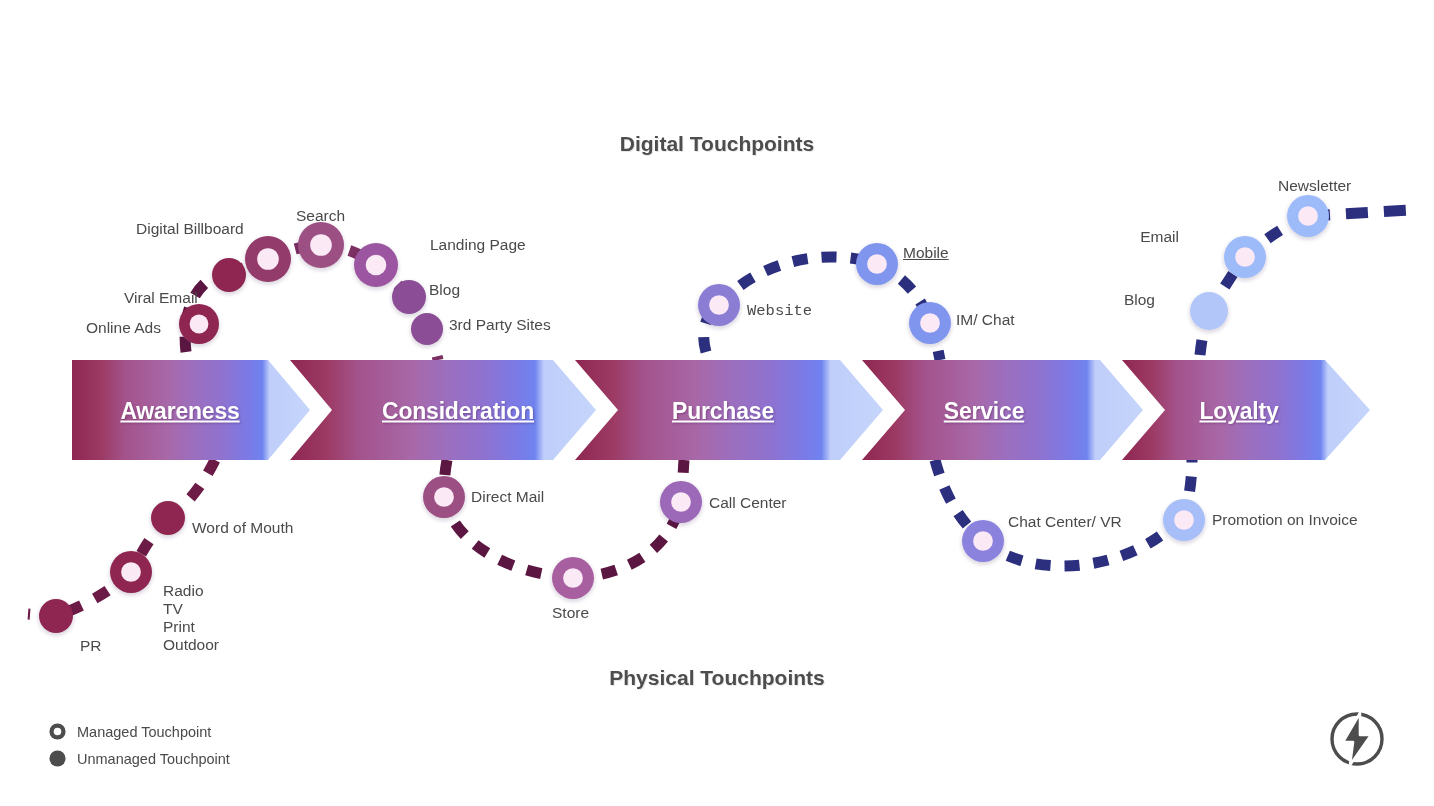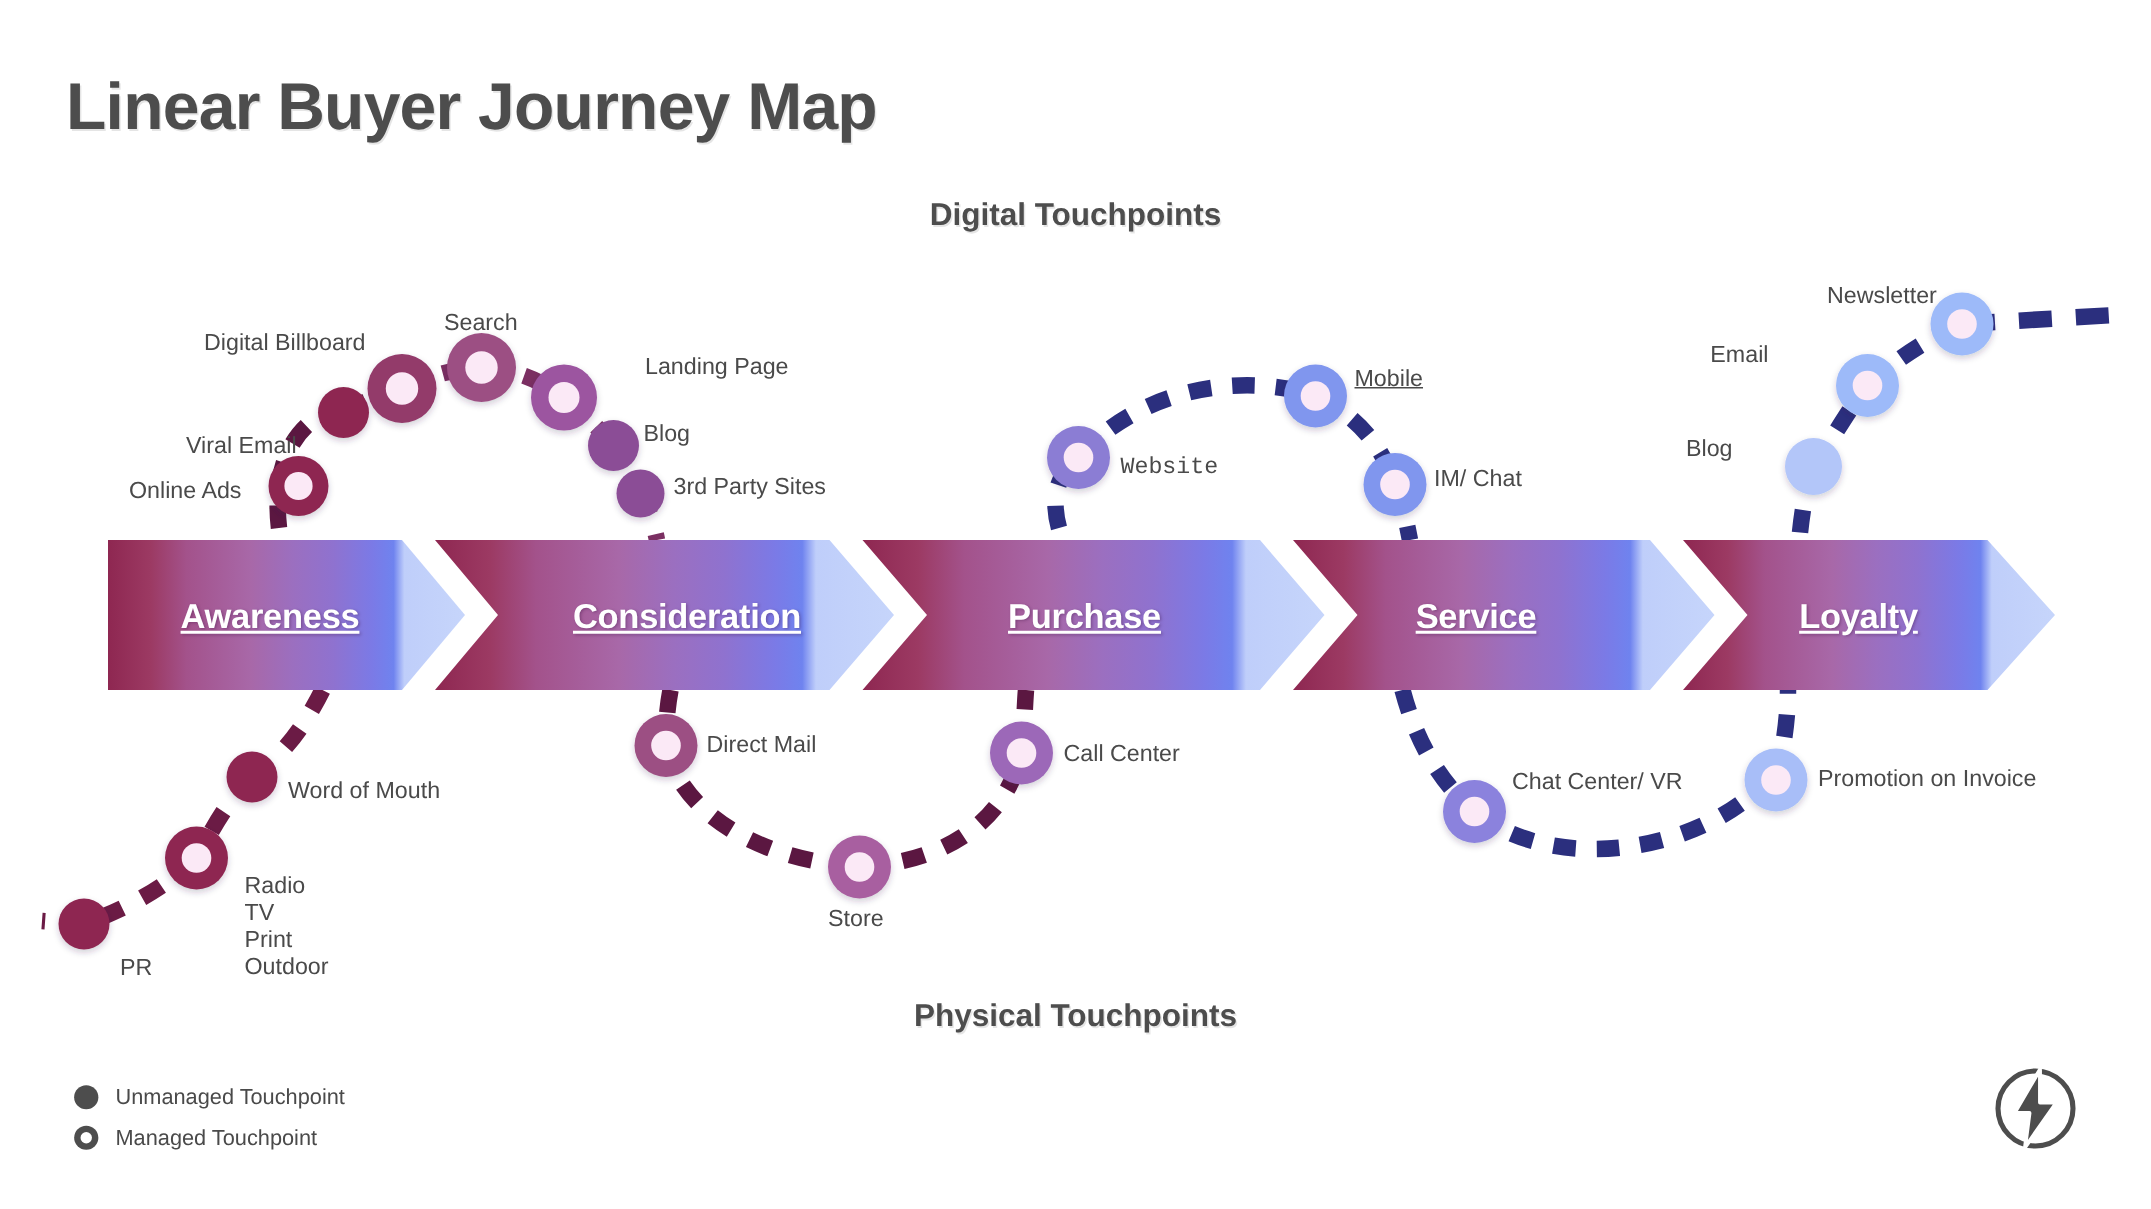--- a/index.html
+++ b/index.html
@@ -197,7 +197,6 @@
       </g>
   </svg>
 
-  <div class="page-title">Linear Buyer Journey Map</div>
   <div class="band-heading" id="physical-heading">Physical Touchpoints</div>
   <div class="band-heading" id="digital-heading">Digital Touchpoints</div>
 

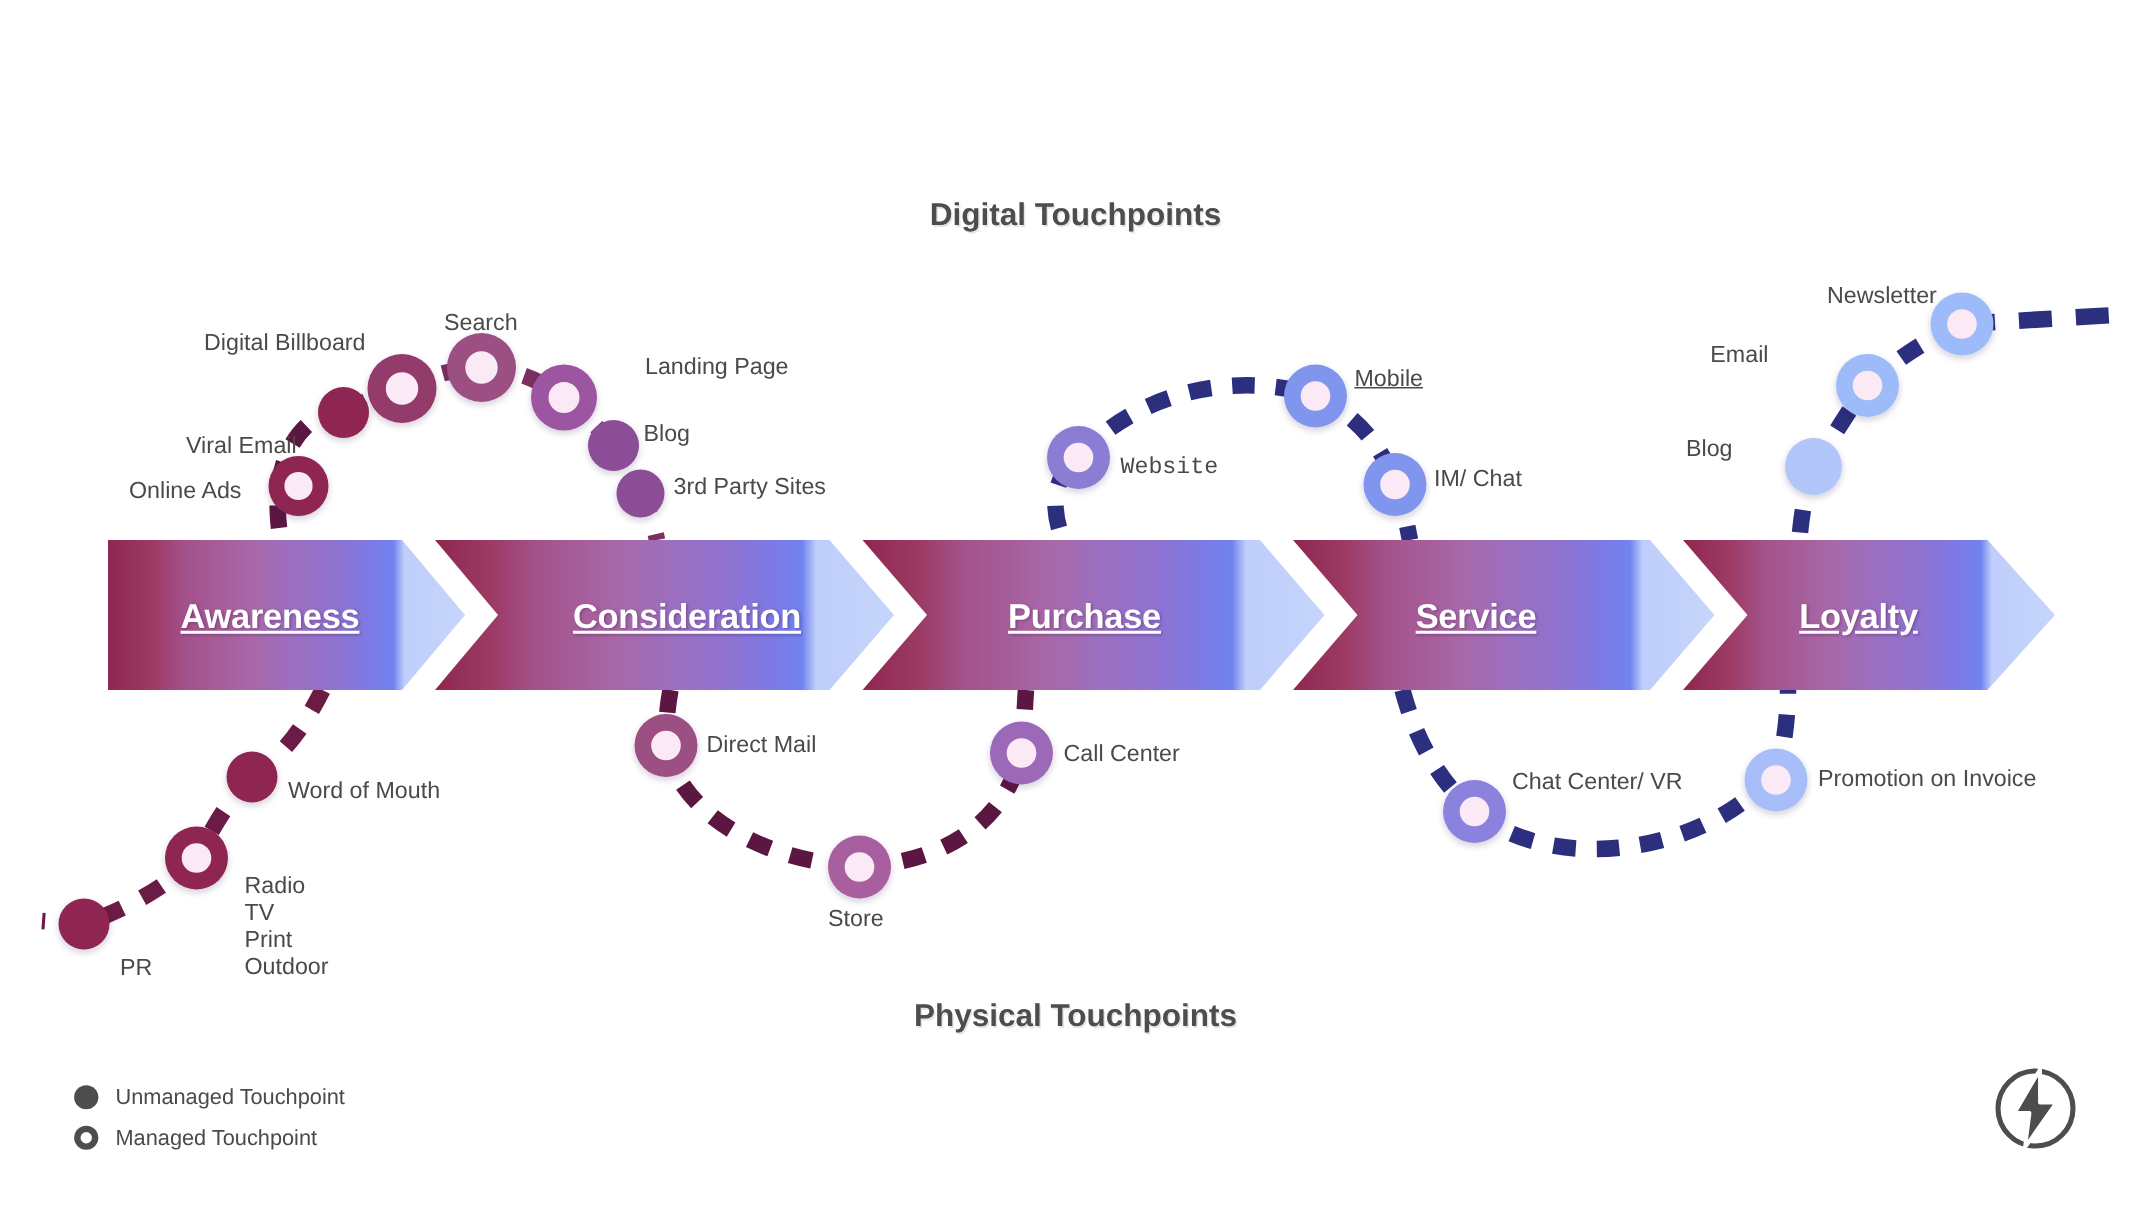--- a/index.html
+++ b/index.html
@@ -220,7 +220,7 @@
       <div class="tp-label" style="top: 311px; left: 956px;">IM/ Chat</div>
       <div class="tp-label" style="top: 291px; left: 0px; width: 1155px; text-align: right;">Blog</div>
       <div class="tp-label" style="top: 228px; left: 0px; width: 1179px; text-align: right;">Email</div>
-      <div class="tp-label" style="top: 177px; left: 1218px; margin-top: 12px;">Newsletter</div>
+      <div class="tp-label" style="top: 177px; left: 1278px;">Newsletter</div>
       <div class="tp-label" style="top: 637px; left: 80px;">PR</div>
       <div class="tp-label" style="top: 582px; left: 163px;">Radio
 TV

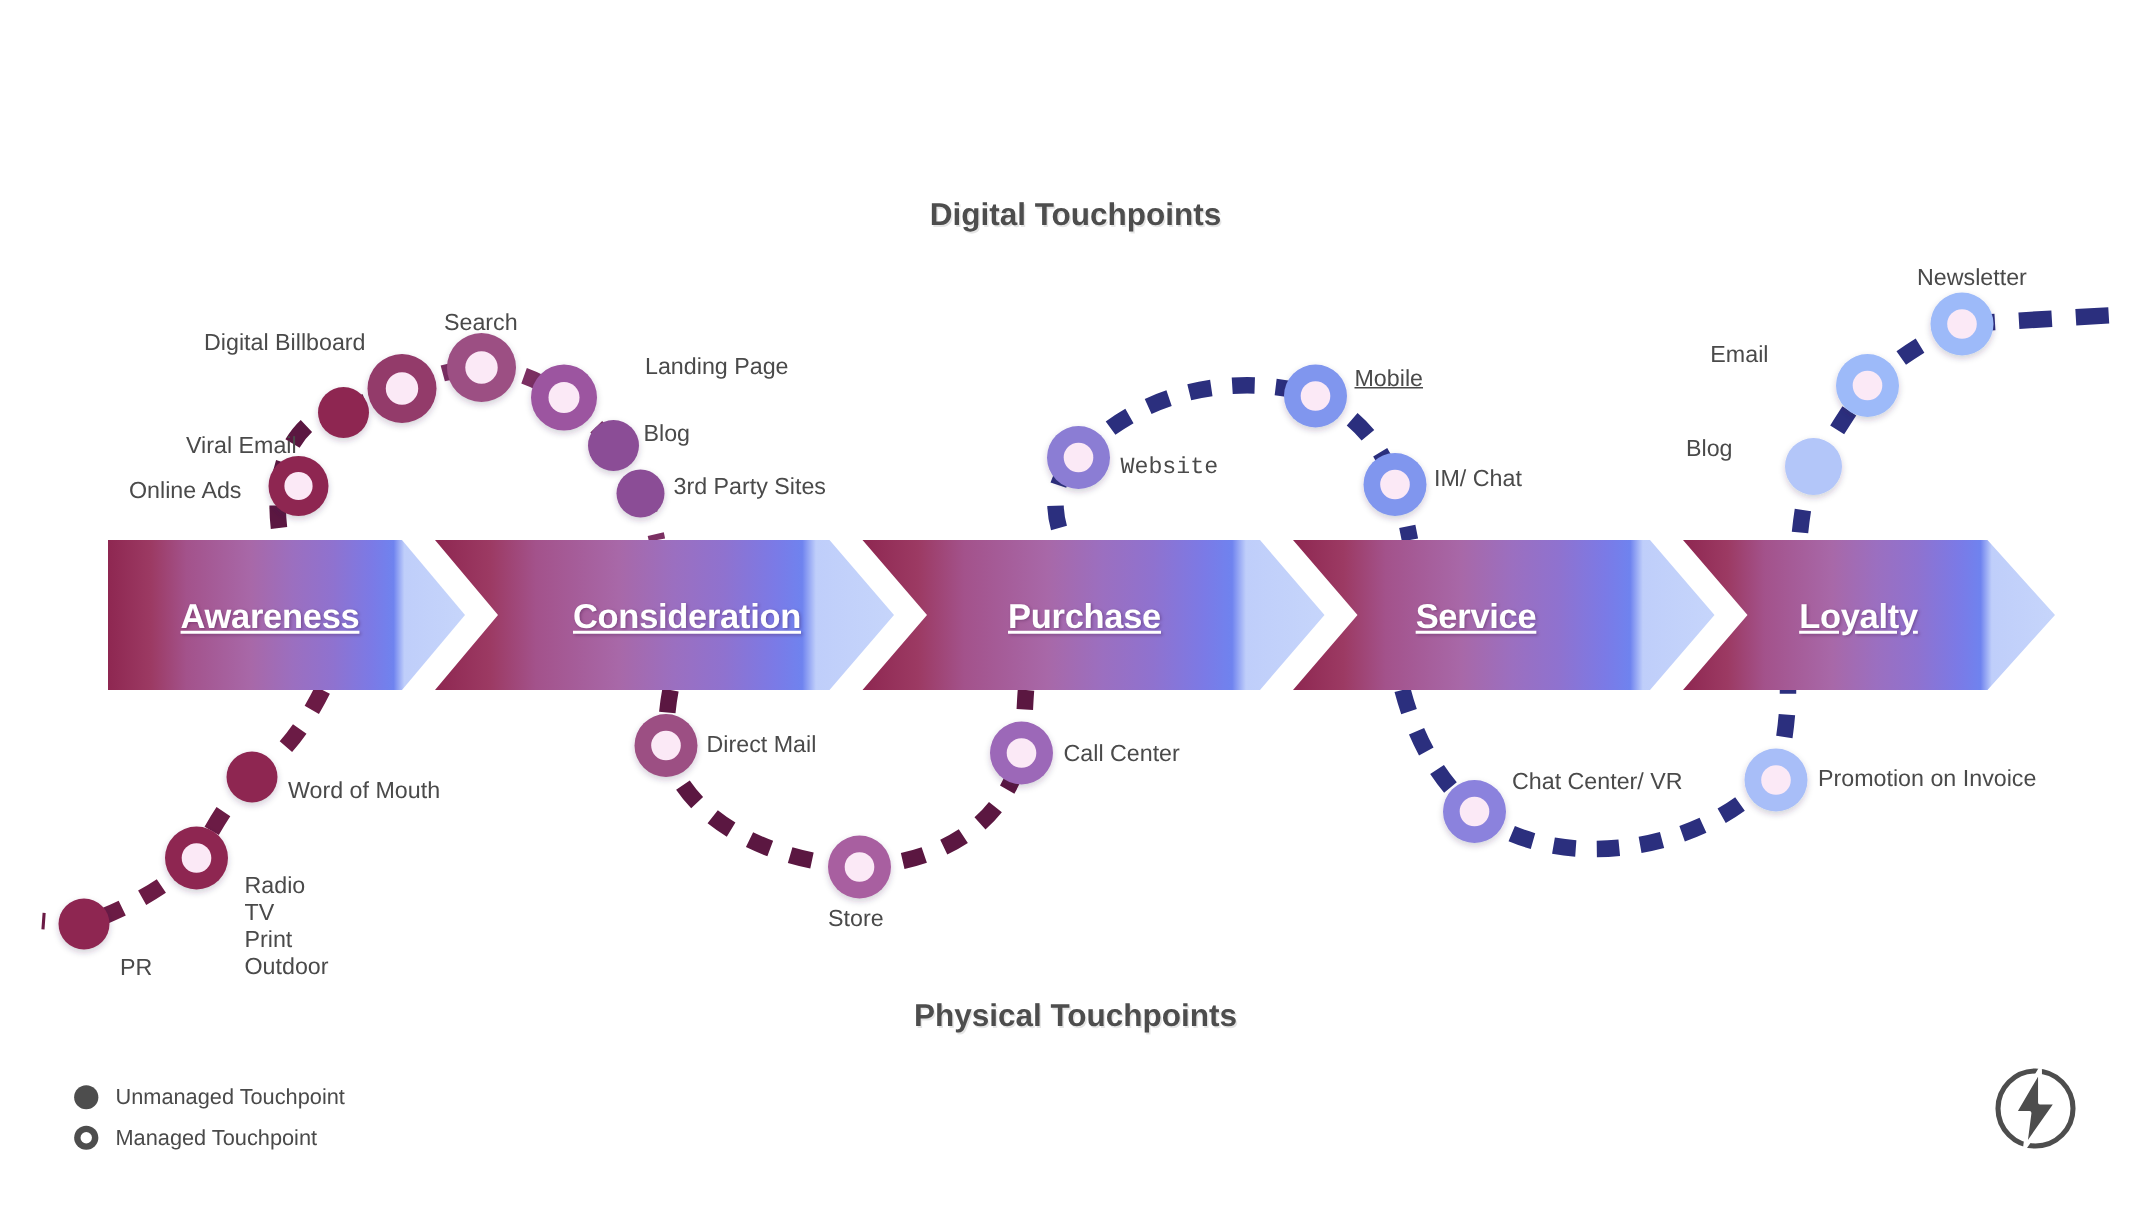--- a/index.html
+++ b/index.html
@@ -238,15 +238,15 @@
       <div class="legend-row">
         <svg viewBox="0 0 20 20" class="legend-swatch">
           <circle cx="10" cy="10" r="8.5" fill="#4d4d4d"></circle>
+          <circle cx="10" cy="10" r="4" fill="#ffffff"></circle>
         </svg>
-        <span class="legend-text">Unmanaged Touchpoint</span>
+        <span class="legend-text">Managed Touchpoint</span>
       </div>
       <div class="legend-row">
         <svg viewBox="0 0 20 20" class="legend-swatch">
           <circle cx="10" cy="10" r="8.5" fill="#4d4d4d"></circle>
-          <circle cx="10" cy="10" r="4" fill="#ffffff"></circle>
         </svg>
-        <span class="legend-text">Managed Touchpoint</span>
+        <span class="legend-text">Unmanaged Touchpoint</span>
       </div>
     </div>
 

